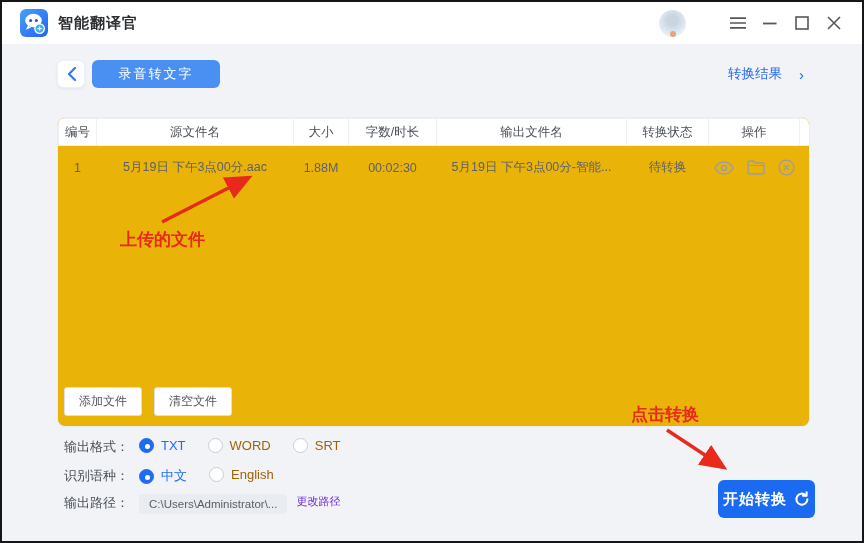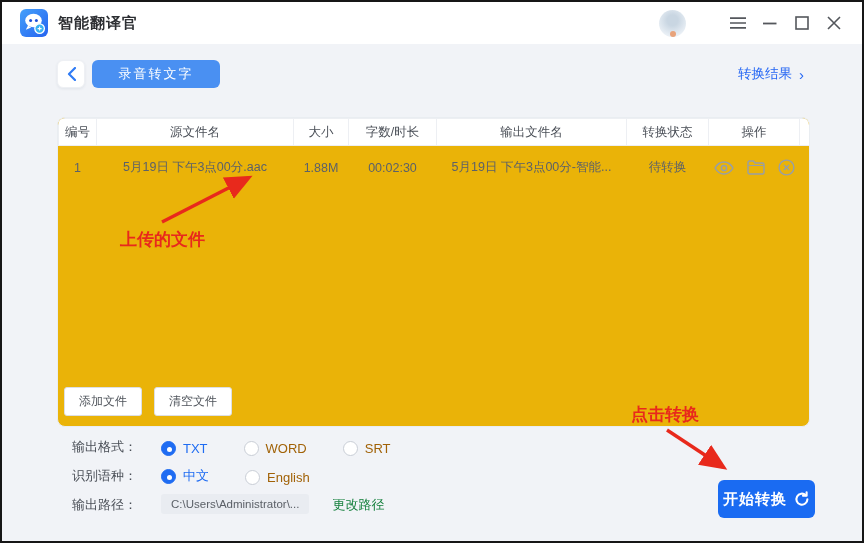--- a/index.html
+++ b/index.html
@@ -29,7 +29,7 @@
              border:none; border-radius:6px; color:#fff; font-size:13px; letter-spacing:2px;
              cursor:pointer; font-family:inherit; }
   .results-link { position:absolute; right:58px; top:63px; color:#2667f4; font-size:13.5px;
-                  cursor:pointer; display:flex; align-items:center; gap:7px; }
+                  cursor:pointer; display:flex; align-items:center; gap:17px; }
   .results-link .chev { font-size:15px; line-height:1; }
 
   

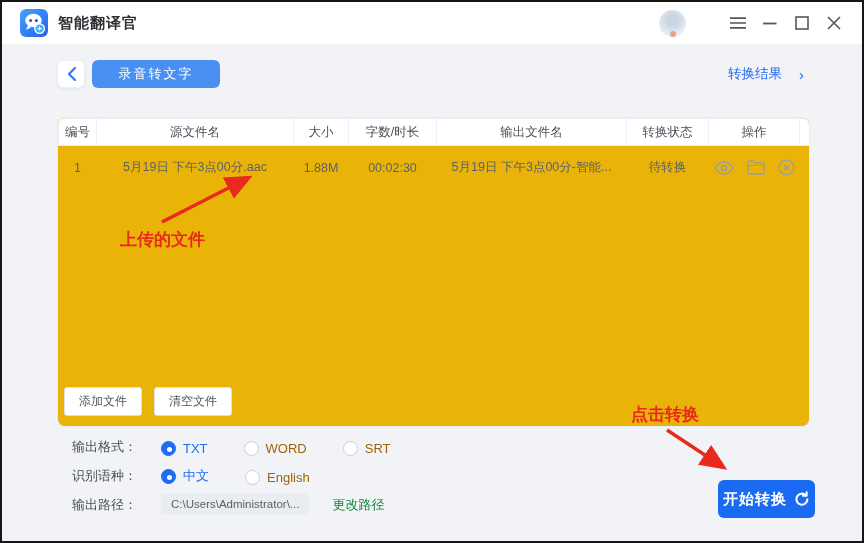--- a/index.html
+++ b/index.html
@@ -47,7 +47,7 @@
             font-size:12px; color:#4f545b; cursor:pointer; font-family:inherit; }
 
   
-  .set-row { position:absolute; left:70px; display:flex; align-items:flex-end;gap:14px; }
+  .set-row { position:absolute; left:62px; display:flex; align-items:flex-start; }
   .set-label { font-size:13px; color:#4a4f57; margin-right:10px; }
   .opt { display:flex; align-items:center; margin-right:22px; cursor:pointer; }
   .radio { width:15px; height:15px; border-radius:50%; border:1px solid #c9ced6; background:#fff;

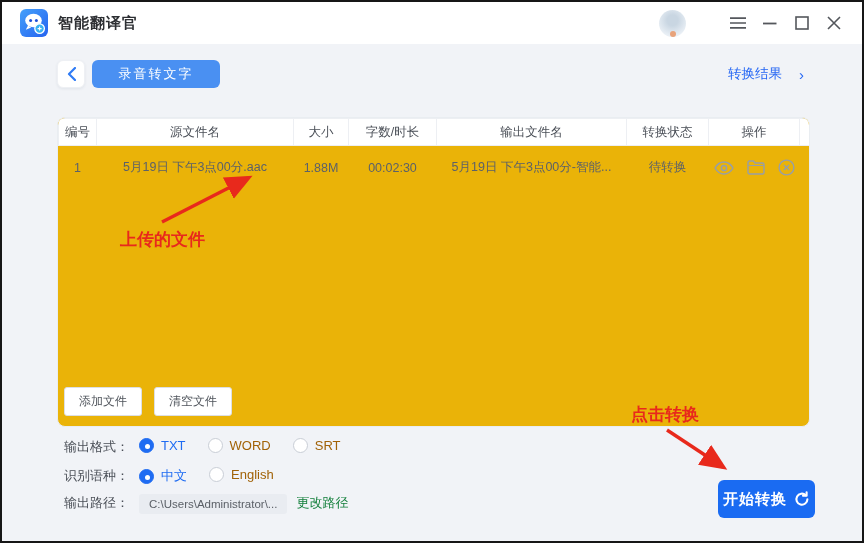--- a/index.html
+++ b/index.html
@@ -59,7 +59,7 @@
   .opt-label.checked { color:#1f6cf2; }
   .path-box { background:#e9ecf1; border-radius:3px; padding:4px 10px; font-size:11.5px;
               color:#5a5f66; margin-right:9px; }
-  .change-path { color:#15803d; font-size:13px; cursor:pointer; }
+  .change-path { color:#6d28d9; font-size:11px; cursor:pointer; }
 
   .convert-btn { position:absolute; left:716px; top:478px; width:97px; height:38px; background:#1a6bf2;
                  border:none; border-radius:6px; color:#fff; font-size:15px; font-weight:bold;

